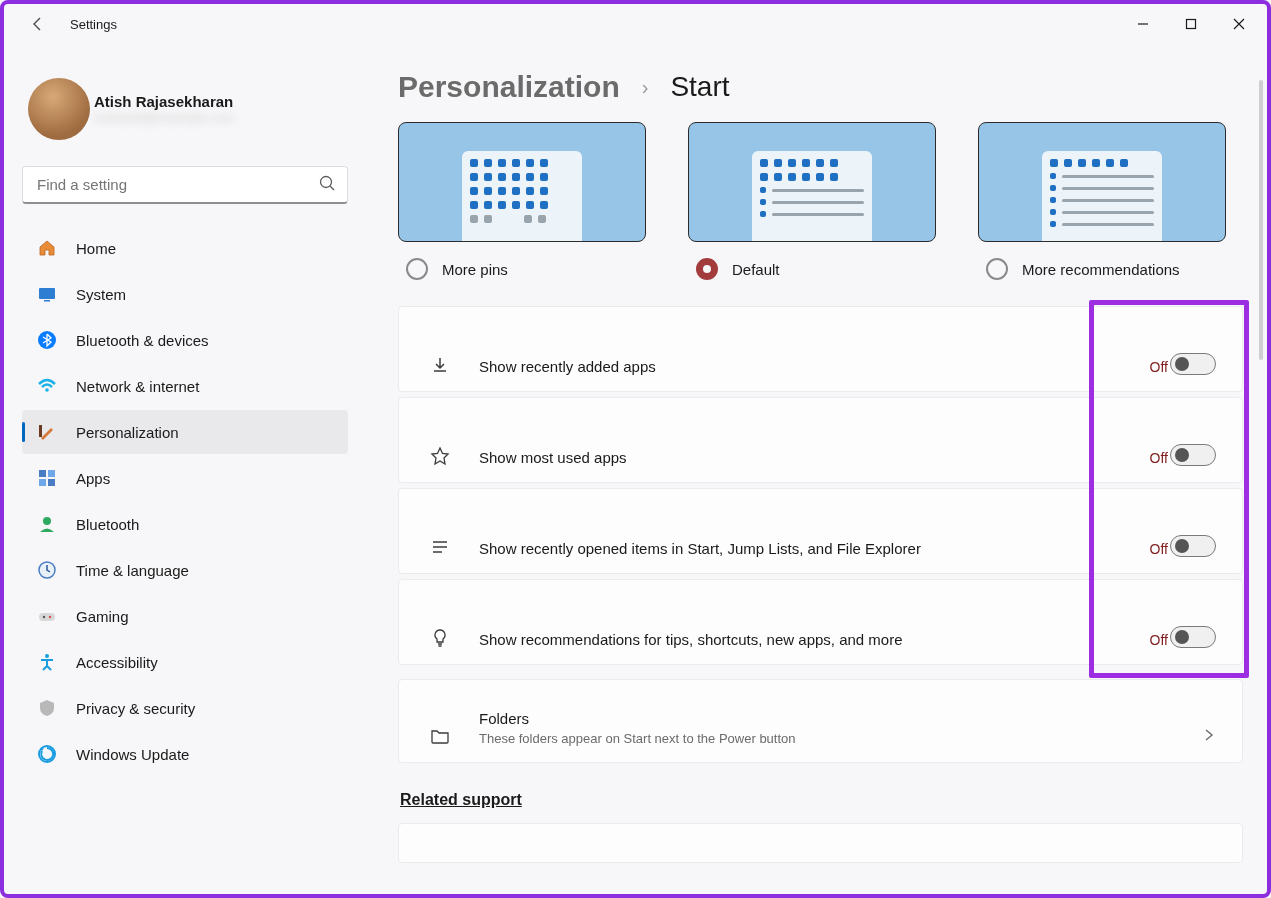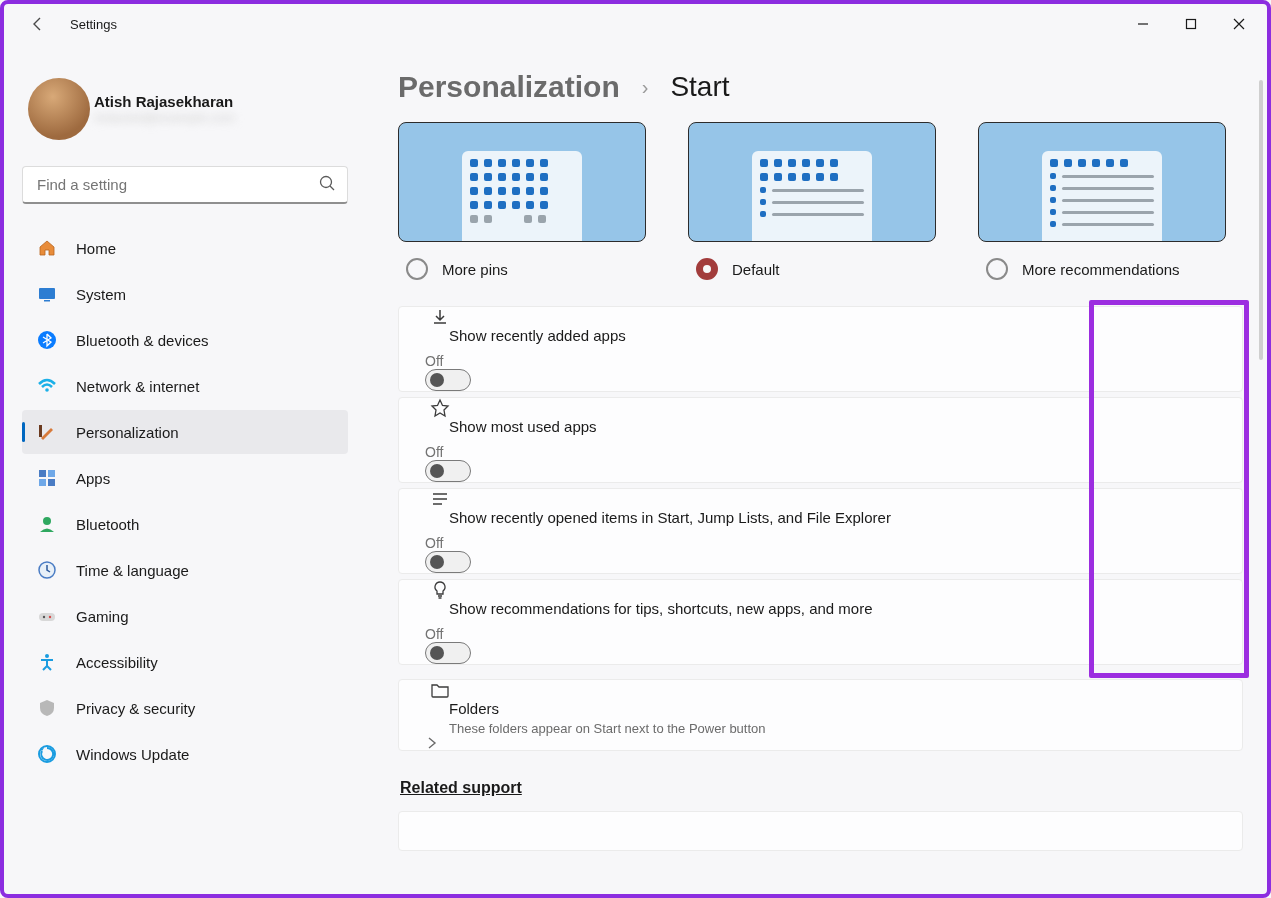--- a/index.html
+++ b/index.html
@@ -50,7 +50,7 @@
 .radio-label { font-size:15px; }
 
 .settings-list { display:flex; flex-direction:column; gap:5px; position:relative; }
-.setting-row { background:#fdfdfe; border:1px solid #ebebeb; border-radius:4px; height:86px; display:flex; align-items:flex-start; padding:0 26px;flex-direction:column; }
+.setting-row { background:#fdfdfe; border:1px solid #ebebeb; border-radius:4px; height:86px; display:flex; align-items:flex-end; padding:16px 26px; }
 .setting-row .sicon { width:30px; display:flex; justify-content:center; color:#3b3b3b; }
 .setting-row .slabel { margin-left:24px; font-size:15px; flex:1; }
 .setting-row .state { font-size:14px; margin-right:8px; color:#737373; }

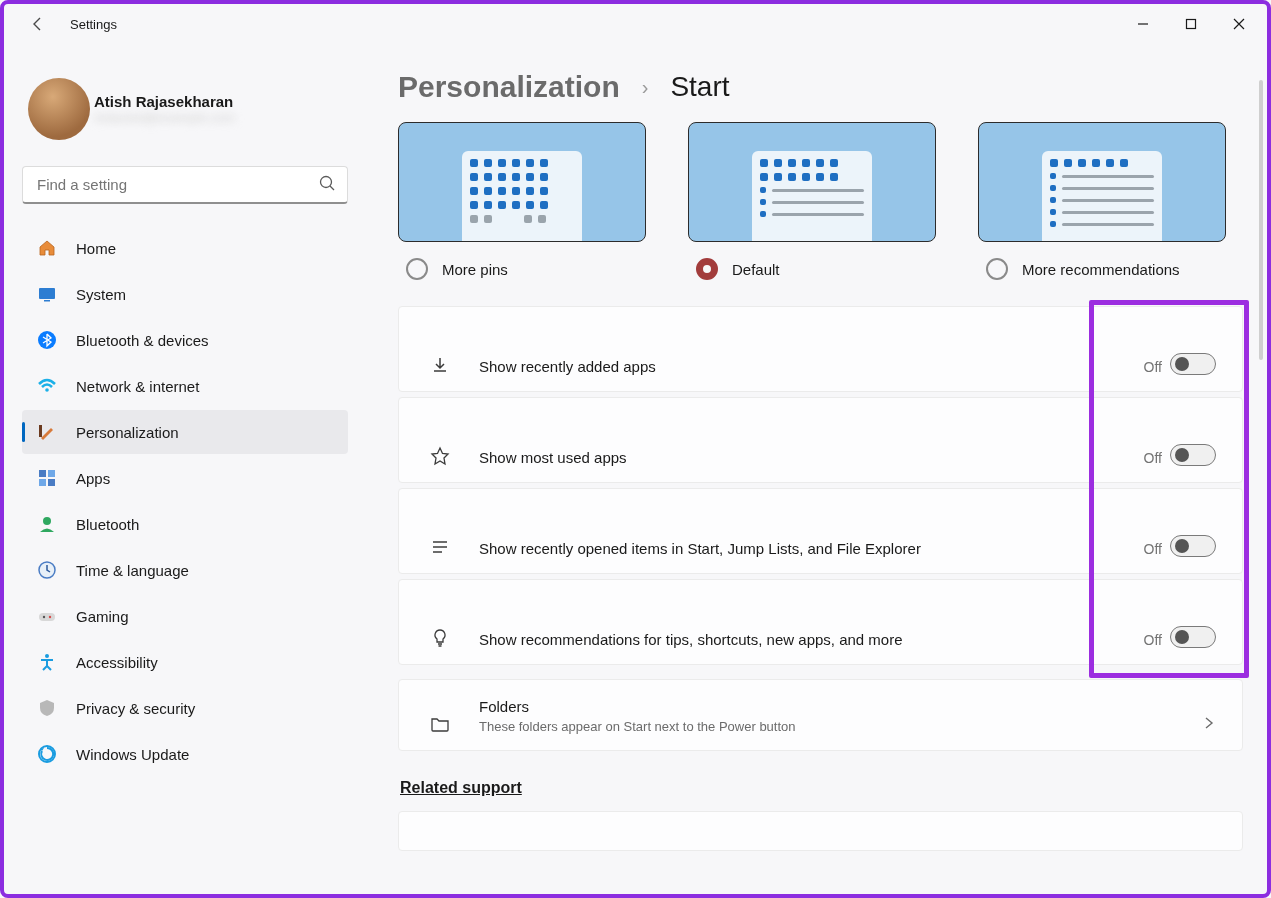--- a/index.html
+++ b/index.html
@@ -53,7 +53,7 @@
 .setting-row { background:#fdfdfe; border:1px solid #ebebeb; border-radius:4px; height:86px; display:flex; align-items:flex-end; padding:16px 26px; }
 .setting-row .sicon { width:30px; display:flex; justify-content:center; color:#3b3b3b; }
 .setting-row .slabel { margin-left:24px; font-size:15px; flex:1; }
-.setting-row .state { font-size:14px; margin-right:8px; color:#737373; }
+.setting-row .state { font-size:14px; margin-right:2px; color:#7f1d1d; }
 .toggle { width:46px; height:22px; border:1px solid #7a7a7a; border-radius:20px; position:relative; background:#f0f0f0; }
 .toggle .knob { width:14px; height:14px; background:#555; border-radius:50%; position:absolute; top:3px; left:4px; }
 .setting-row.folders { height:72px; }

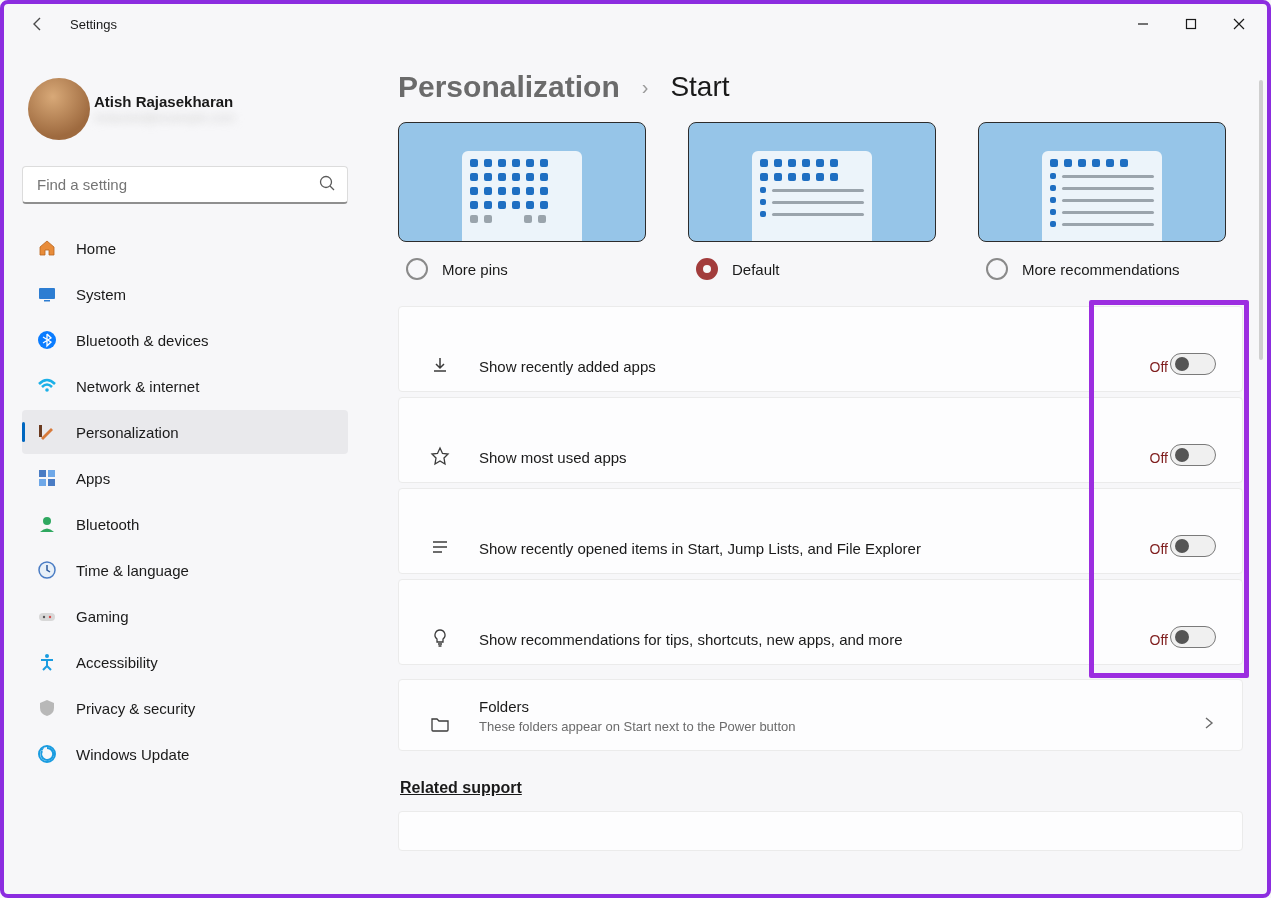--- a/index.html
+++ b/index.html
@@ -56,7 +56,7 @@
 .setting-row .state { font-size:14px; margin-right:2px; color:#7f1d1d; }
 .toggle { width:46px; height:22px; border:1px solid #7a7a7a; border-radius:20px; position:relative; background:#f0f0f0; }
 .toggle .knob { width:14px; height:14px; background:#555; border-radius:50%; position:absolute; top:3px; left:4px; }
-.setting-row.folders { height:72px; }
+.setting-row.folders { height:84px; }
 .setting-row .sub { font-size:13px; color:#6b6b6b; margin-top:4px; }
 .chev-right { color:#6b6b6b; }
 

